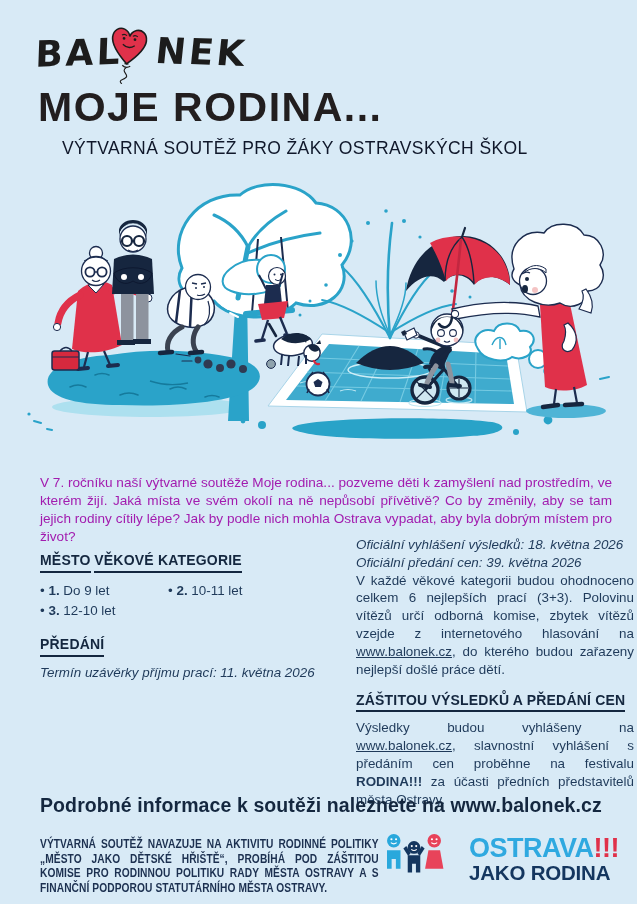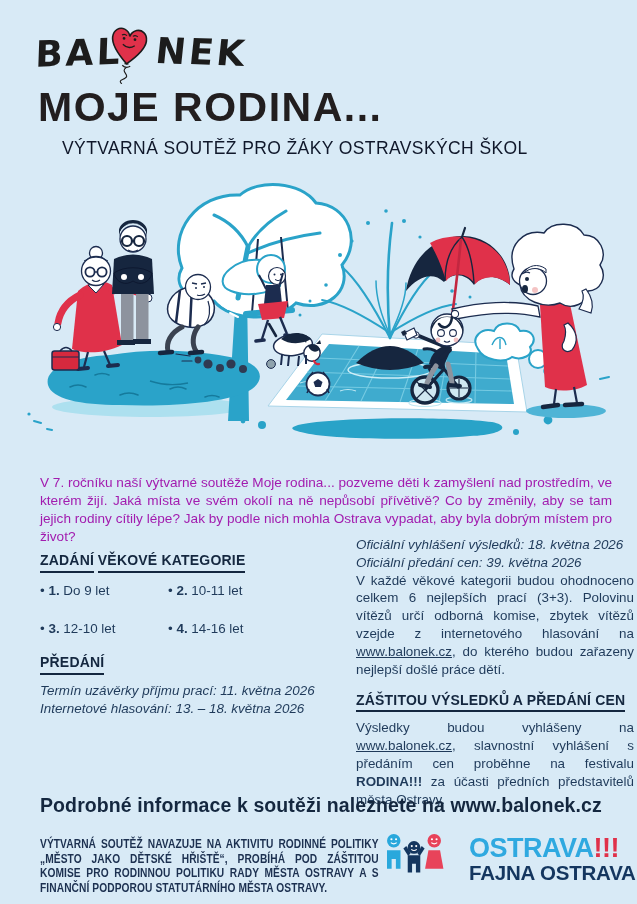--- a/index.html
+++ b/index.html
@@ -296,7 +296,7 @@
   <p class="intro">V 7. ročníku naší výtvarné soutěže Moje rodina... pozveme děti k zamyšlení nad prostředím, ve kterém žijí. Jaká místa ve svém okolí na ně nepůsobí přívětivě? Co by změnily, aby se tam jejich rodiny cítily lépe? Jak by podle nich mohla Ostrava vypadat, aby byla dobrým místem pro život?</p>
 
   <div class="col col-left">
-    <div class="heading">ZADÁNÍ</div>
+    <div class="heading">MĚSTO</div>
 
     <div class="heading mt">VĚKOVÉ KATEGORIE</div>
     <div class="cats">

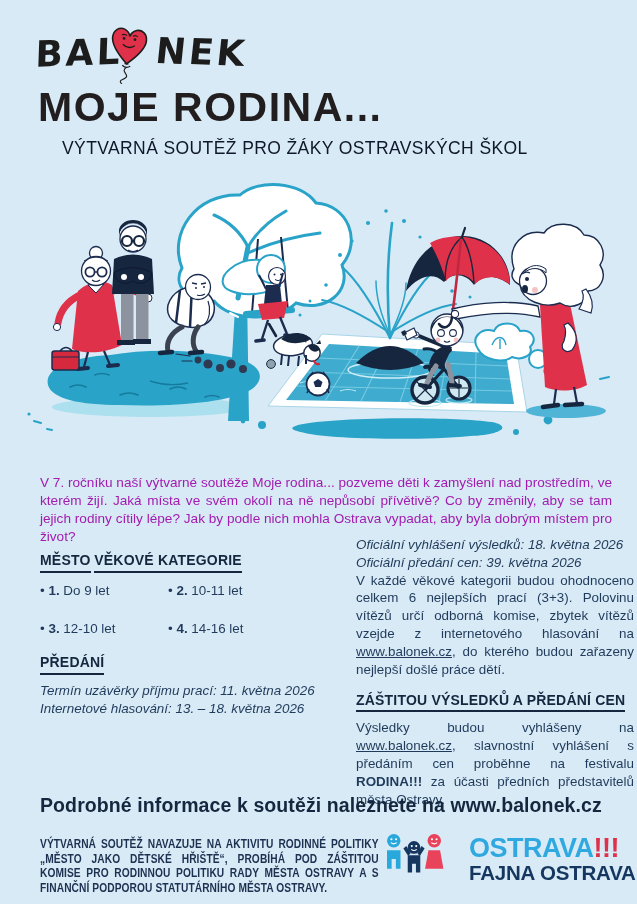--- a/index.html
+++ b/index.html
@@ -24,7 +24,7 @@
   .heading{display:inline-block;font-size:14px;font-weight:bold;letter-spacing:.2px;color:#14273f;border-bottom:2px solid #14273f;padding-bottom:1px;margin:0 0 7px 0;}
   .para{margin:0;text-align:justify;}
   .mt{margin-top:15px;}
-  .cats{display:grid;grid-template-columns:128px 1fr;row-gap:21px;margin-top:2px;}
+  .cats{display:grid;grid-template-columns:128px 1fr;row-gap:3px;margin-top:2px;}
   .cat .num{font-weight:bold;}
   .italic-line{font-style:italic;margin:0;}
   .link{color:#1f3a5a;text-decoration:underline;cursor:pointer;}

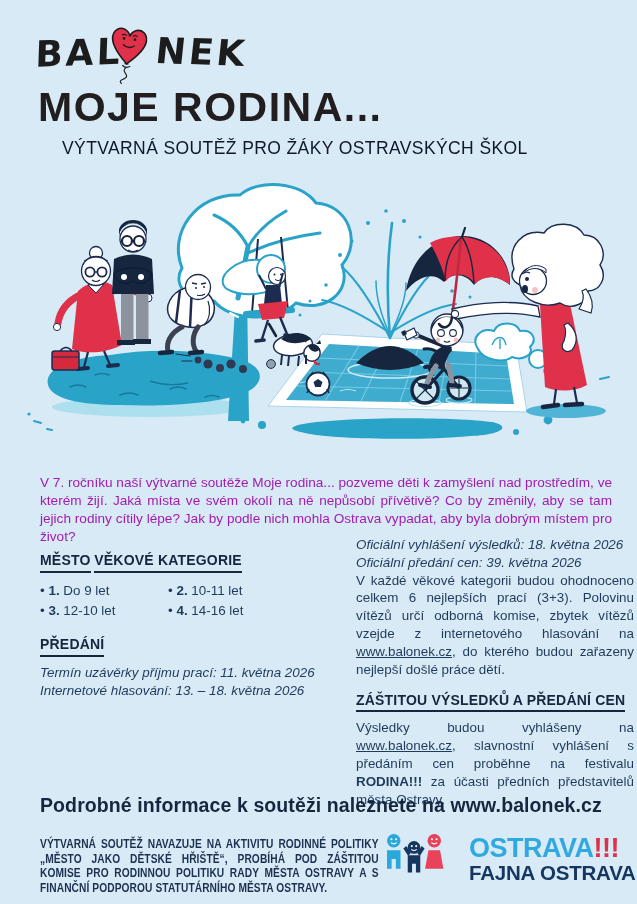--- a/index.html
+++ b/index.html
@@ -315,11 +315,6 @@
         <span class="num">3.</span>
         <span>12-10 let</span>
       </div>
-      <div class="cat">
-        <span>•</span>
-        <span class="num">4.</span>
-        <span>14-16 let</span>
-      </div>
     </div>
 
     <div class="heading mt">PŘEDÁNÍ</div>

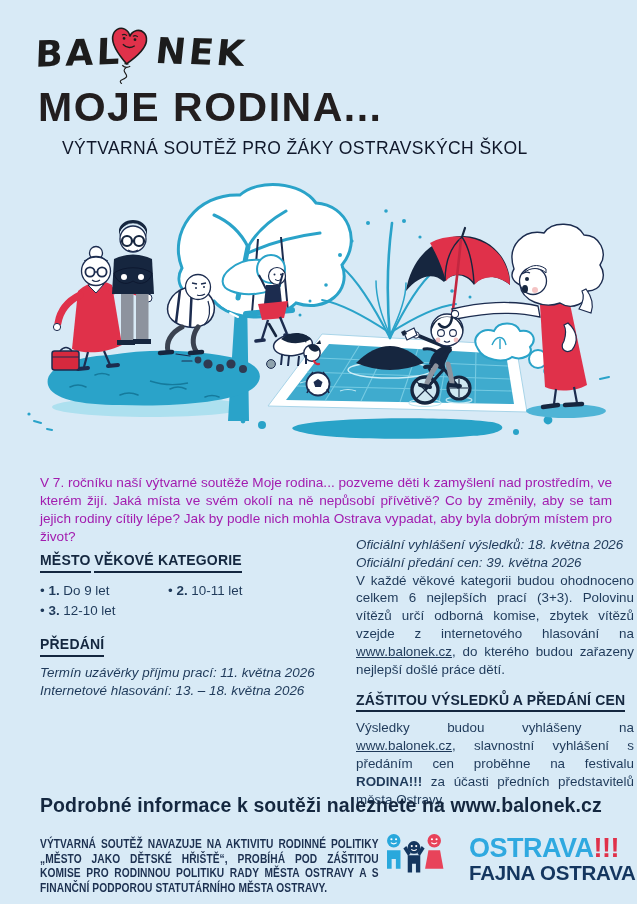--- a/index.html
+++ b/index.html
@@ -319,7 +319,6 @@
 
     <div class="heading mt">PŘEDÁNÍ</div>
     <p class="italic-line">Termín uzávěrky příjmu prací: 11. května 2026</p>
-    <p class="italic-line">Internetové hlasování: 13. – 18. května 2026</p>
   </div>
 
   <div class="col col-right">

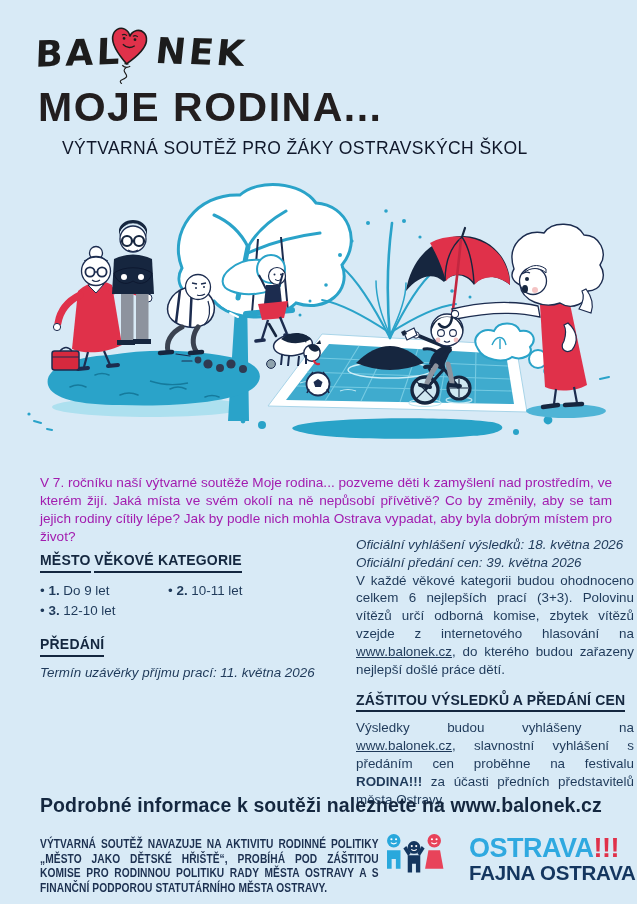--- a/index.html
+++ b/index.html
@@ -363,7 +363,7 @@
     </svg>
     <div class="fl-text">
       <div class="fl-line1"><span class="fl-ostrava">OSTRAVA</span><span class="fl-bangs">!!!</span></div>
-      <div class="fl-line2">FAJNA OSTRAVA</div>
+      <div class="fl-line2">JAKO RODINA</div>
     </div>
   </div>
 

